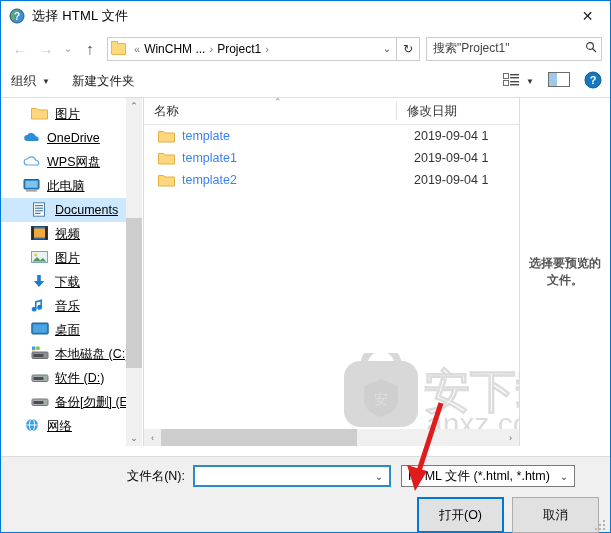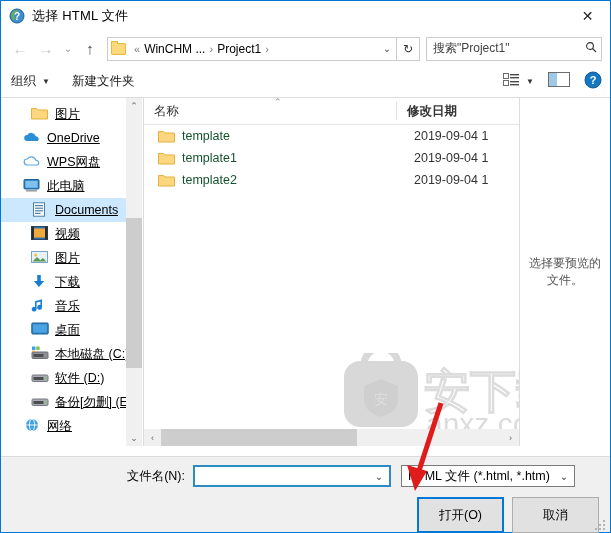--- a/index.html
+++ b/index.html
@@ -68,7 +68,7 @@
   .col{font-size:12.5px;color:#333;padding-left:10px;display:flex;align-items:center;height:100%;box-sizing:border-box;}
   .col.name{width:253px;position:relative;}
   .col.name:after{content:"";position:absolute;right:0;top:4px;bottom:4px;width:1px;background:#e0e0e0;}
-  .col.date{flex:1 1 auto;font-weight:bold;}
+  .col.date{flex:1 1 auto;}
   .sortmark{position:absolute;left:130px;top:-1px;font-size:9px;color:#888;}
   .filelist{flex:1 1 auto;position:relative;overflow:hidden;}
   .frow{height:22px;display:flex;align-items:center;padding-left:14px;}

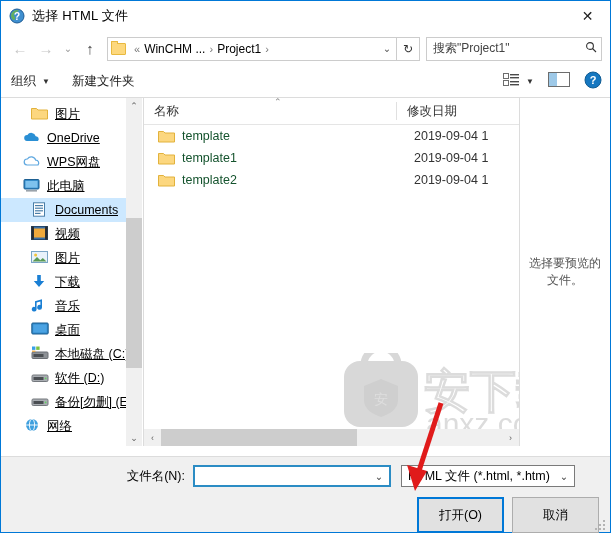--- a/index.html
+++ b/index.html
@@ -73,7 +73,7 @@
   .filelist{flex:1 1 auto;position:relative;overflow:hidden;}
   .frow{height:22px;display:flex;align-items:center;padding-left:14px;}
   .frow .ficon{width:16px;height:14px;margin-right:8px;position:relative;flex:0 0 auto;}
-  .frow .fname{font-size:12.5px;color:#14532d;width:232px;white-space:nowrap;}
+  .frow .fname{font-size:12.5px;color:#3b82f6;width:232px;white-space:nowrap;}
   .frow .fdate{font-size:12.5px;color:#333;white-space:nowrap;}
   .hscroll{height:17px;background:#f0f0f0;display:flex;align-items:center;position:relative;}
   .hs-arrow{width:17px;text-align:center;font-size:9px;color:#606060;}

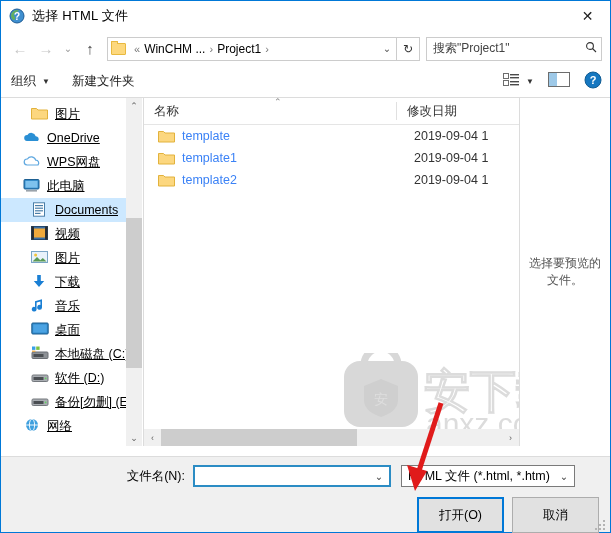--- a/index.html
+++ b/index.html
@@ -80,7 +80,7 @@
   .hs-track{flex:1 1 auto;height:17px;position:relative;}
   .hs-thumb{position:absolute;top:0;height:17px;background:#cdcdcd;}
   .preview{width:91px;border-left:1px solid #dcdcdc;display:flex;align-items:center;justify-content:center;padding:0 6px;box-sizing:border-box;}
-  .preview .ptxt{font-size:12px;color:#555;text-align:center;line-height:17px;}
+  .preview .ptxt{font-size:12px;color:#555;text-align:center;line-height:17px;font-weight:bold;}
   .footer{position:absolute;left:0;right:0;bottom:0;height:75px;background:#f0f0f0;border-top:1px solid #dcdcdc;text-decoration:underline;}
   .fn-label{width:192px;text-align:right;font-size:12.5px;color:#000;padding-right:8px;box-sizing:border-box;}
   .combo{

